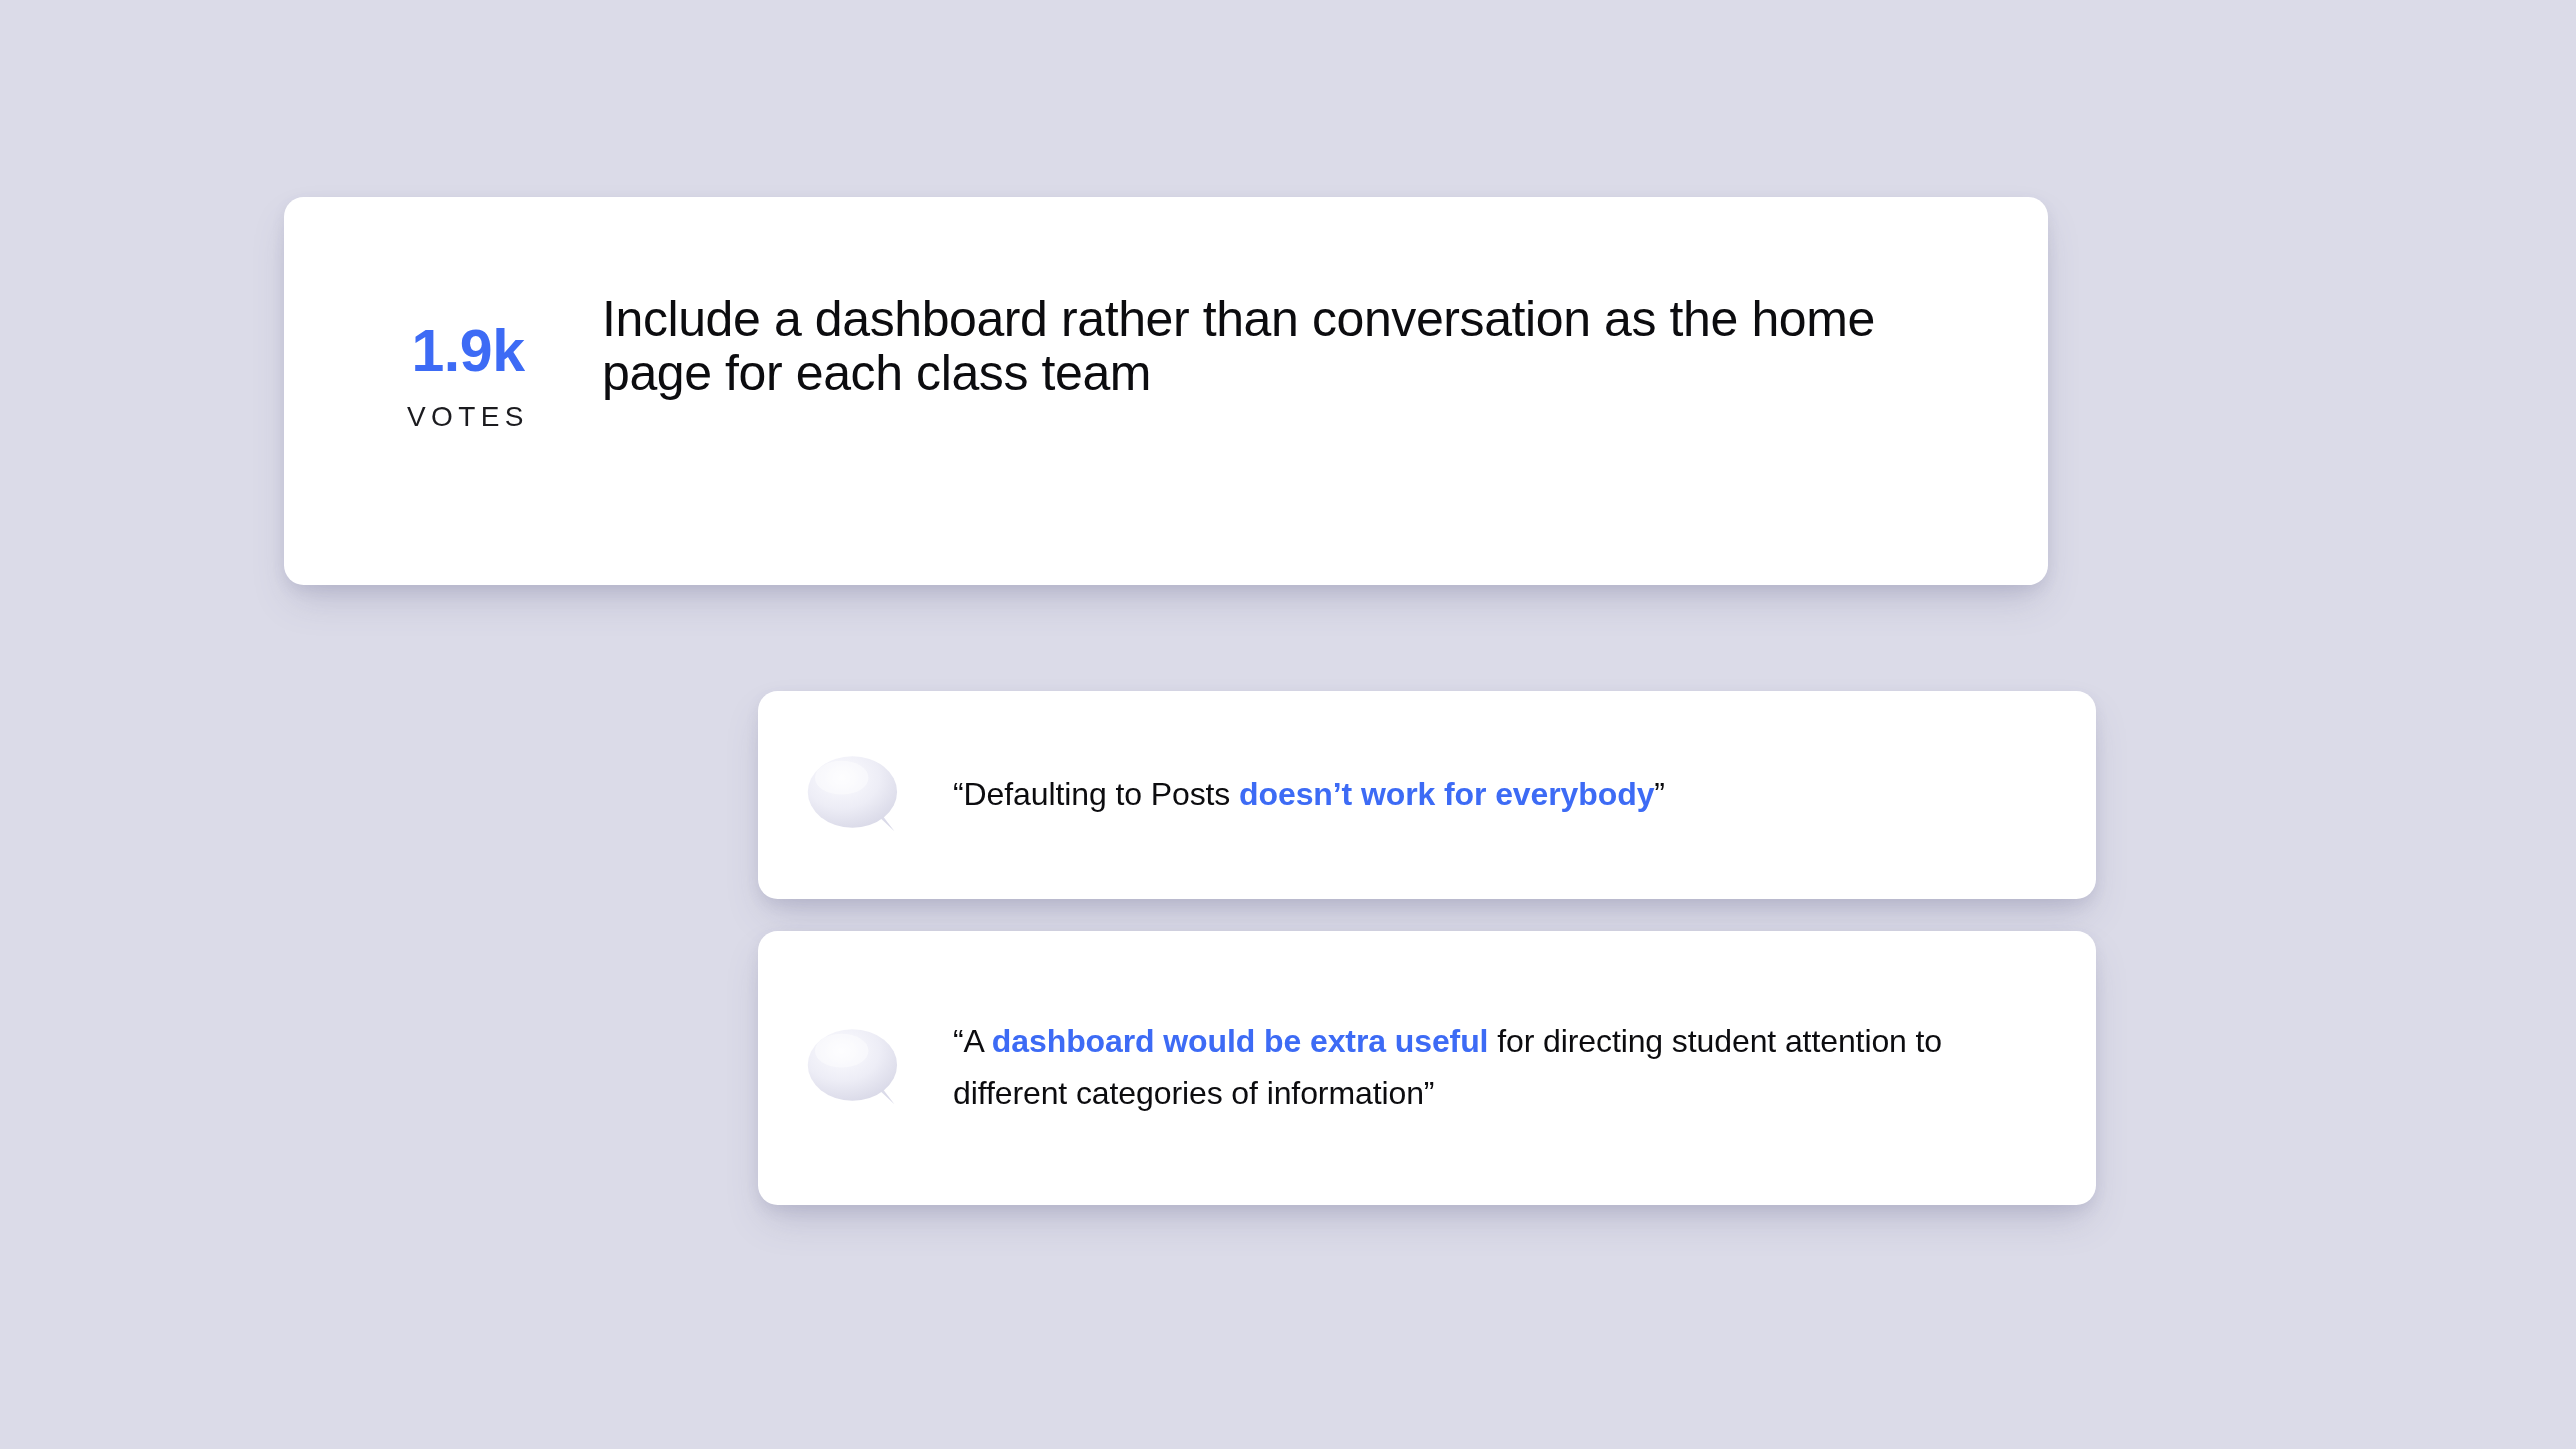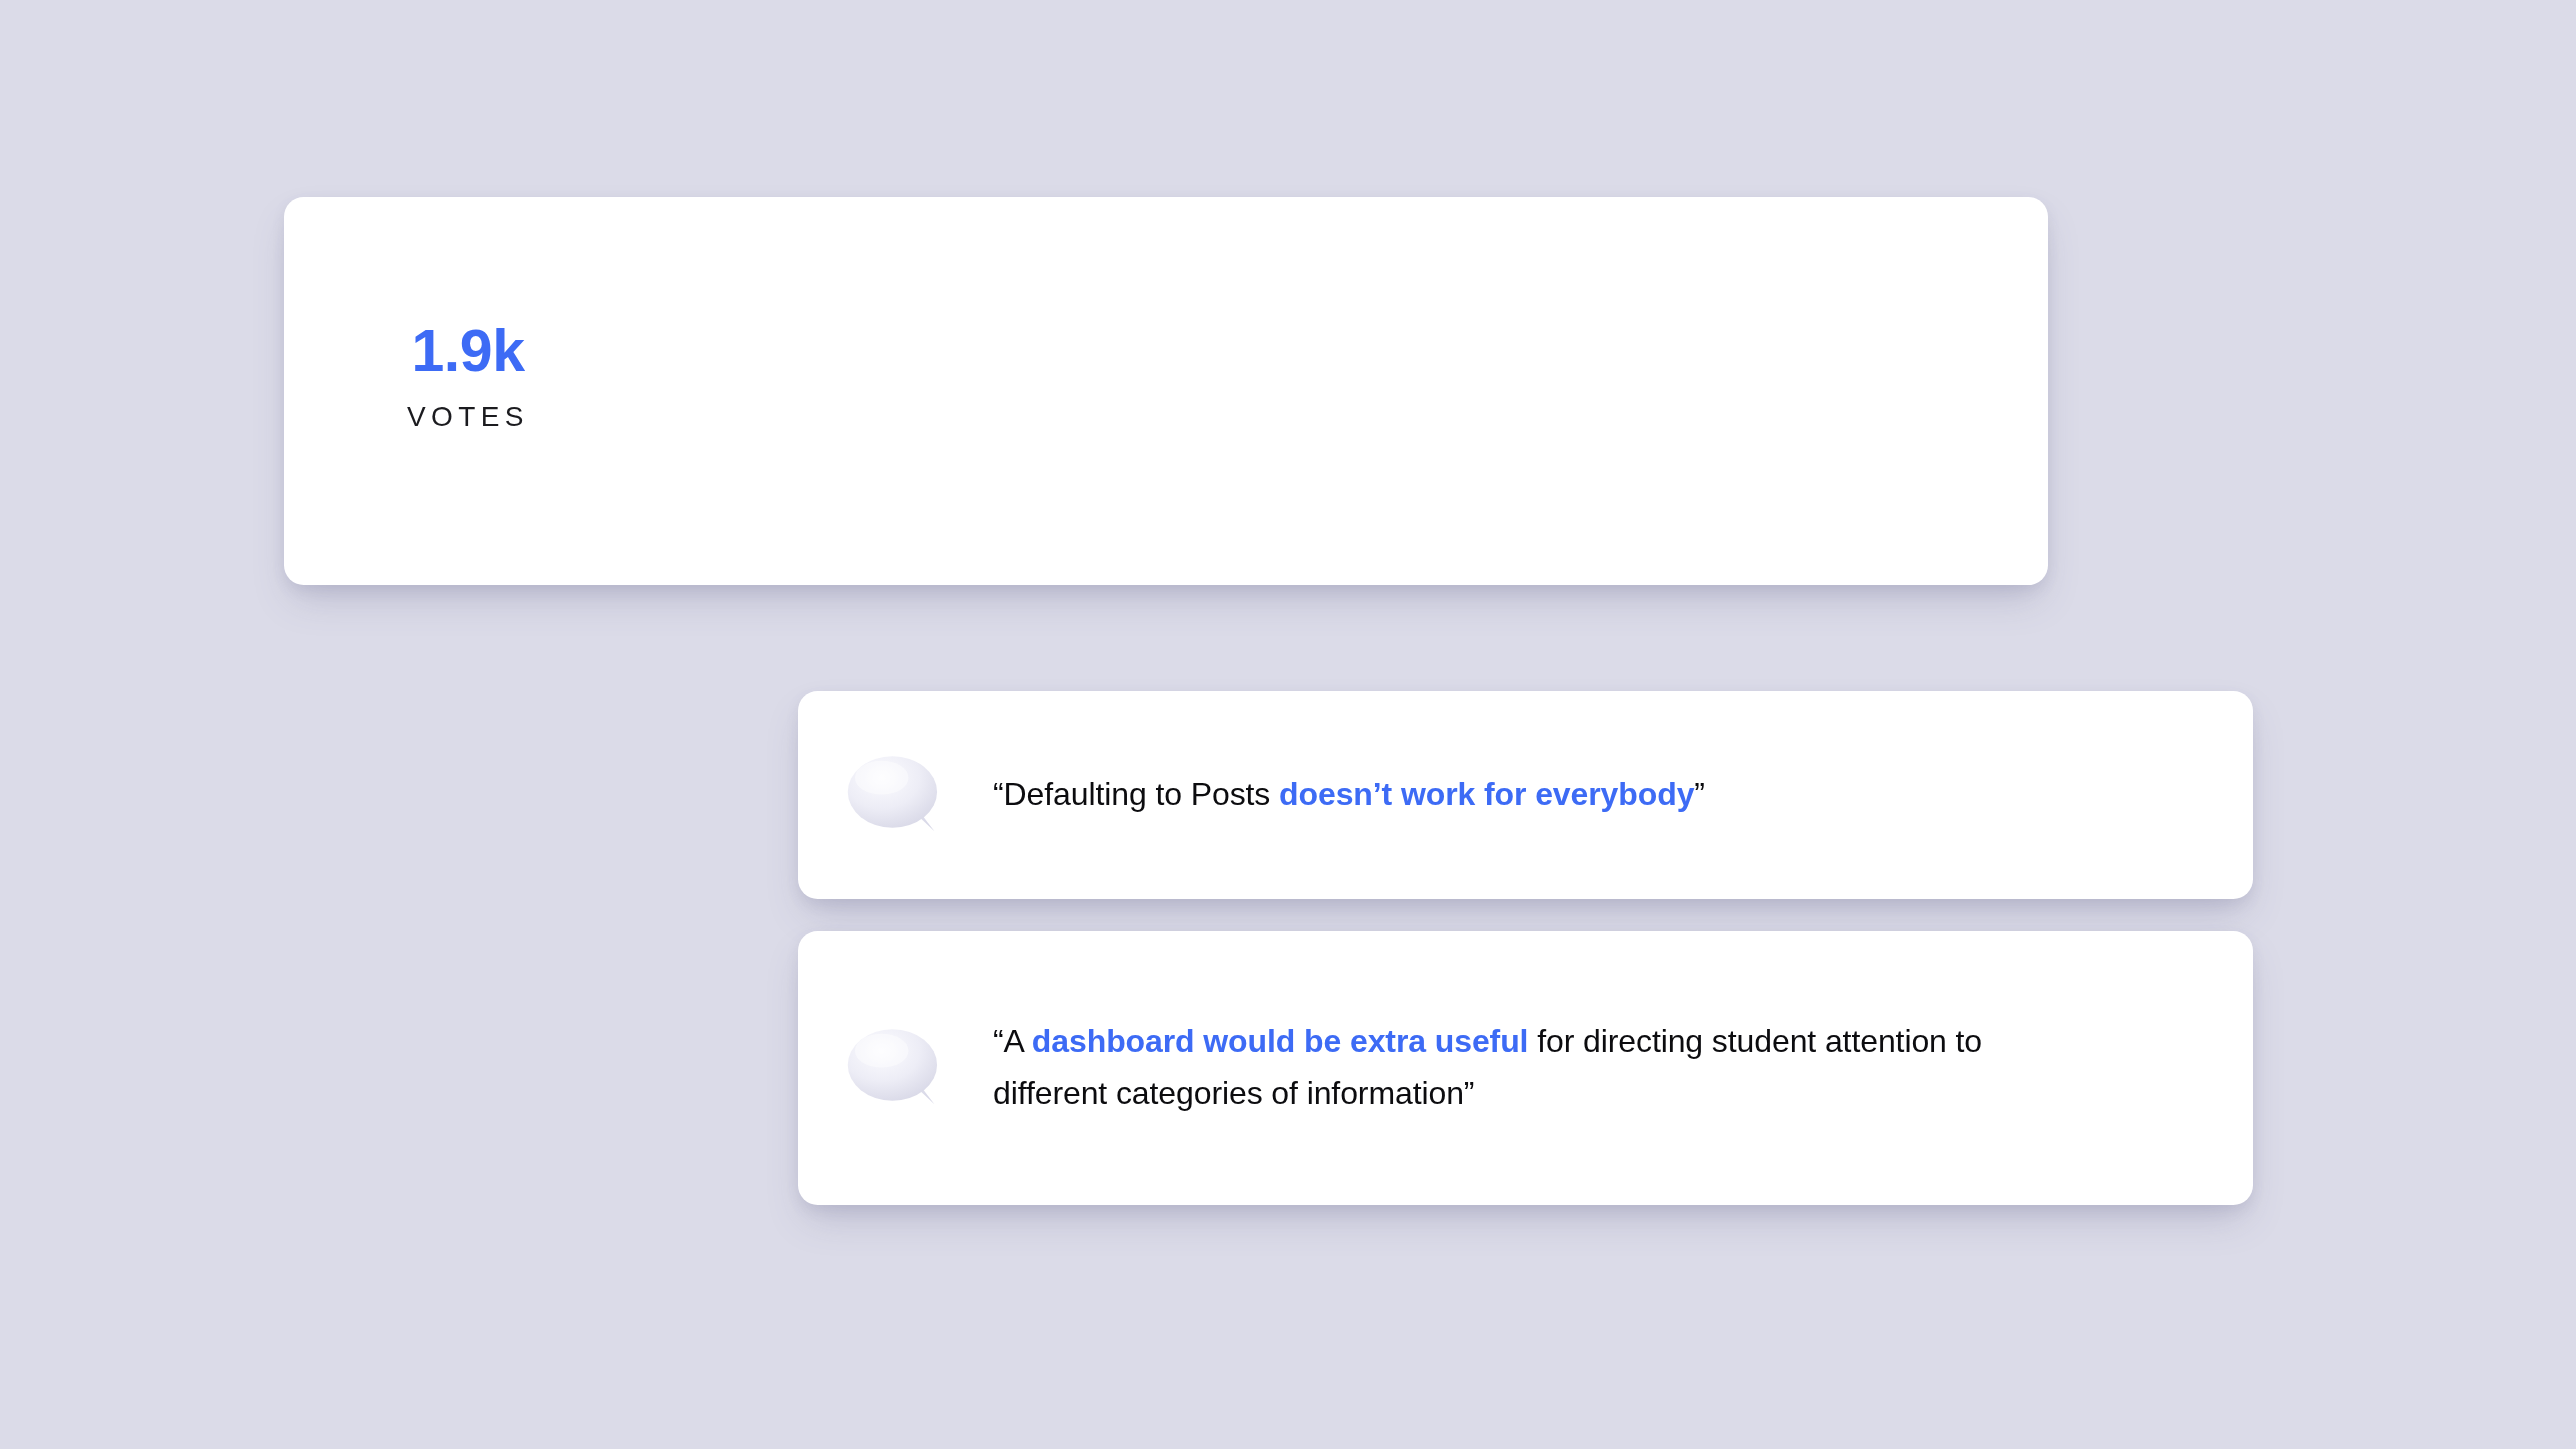--- a/index.html
+++ b/index.html
@@ -141,6 +141,7 @@
     </div>
 
     <div class="feature-body">
+      <div class="feature-heading">Include a dashboard rather than conversation as the home page for each class team</div>
     </div>
 
   </div>

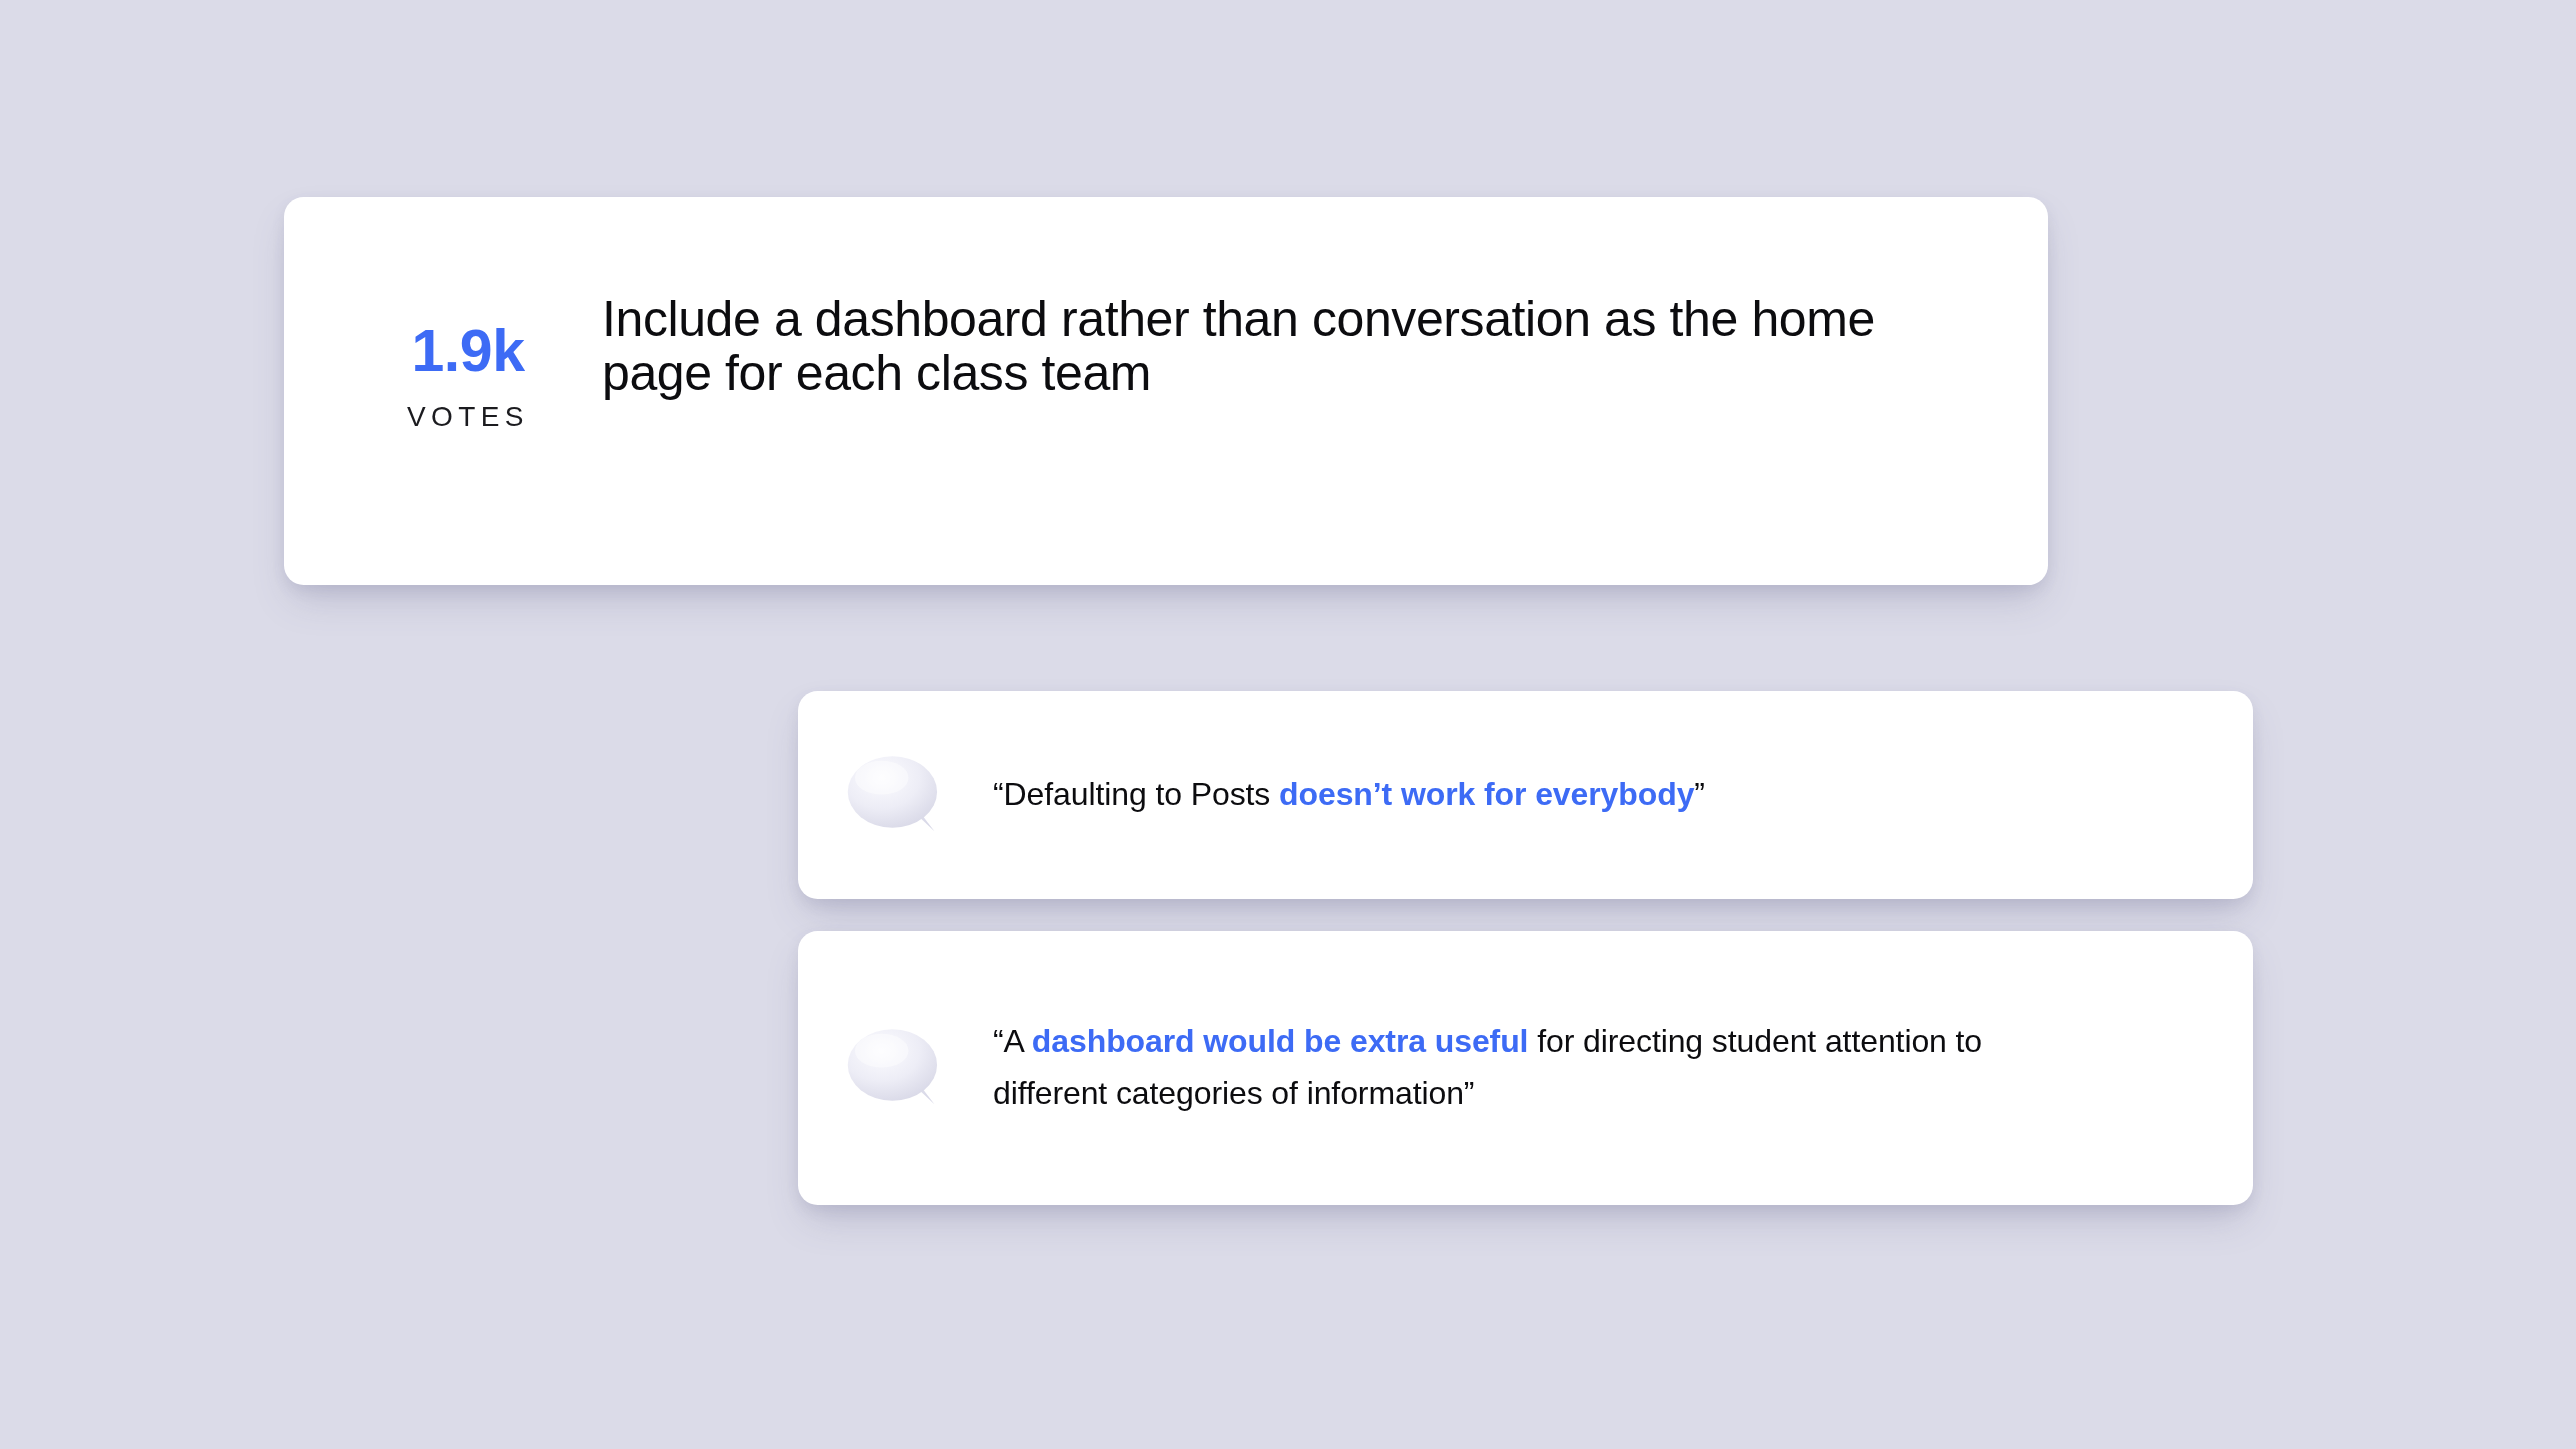--- a/index.html
+++ b/index.html
@@ -88,14 +88,13 @@
   .quote-card {
     position: absolute;
     left: 758px;
-    width: 1455px;
+    width: 1338px;
     background: #ffffff;
     border-radius: 19.7px;
     box-shadow: 0 19.7px 38px -9px rgba(90, 90, 130, 0.26),
                 0 5.4px 12.5px rgba(90, 90, 130, 0.10);
     display: flex;
     align-items: center;
-    margin-left: 40px;
   }
 
   .quote-card-1 { top: 691px; height: 208px; }

